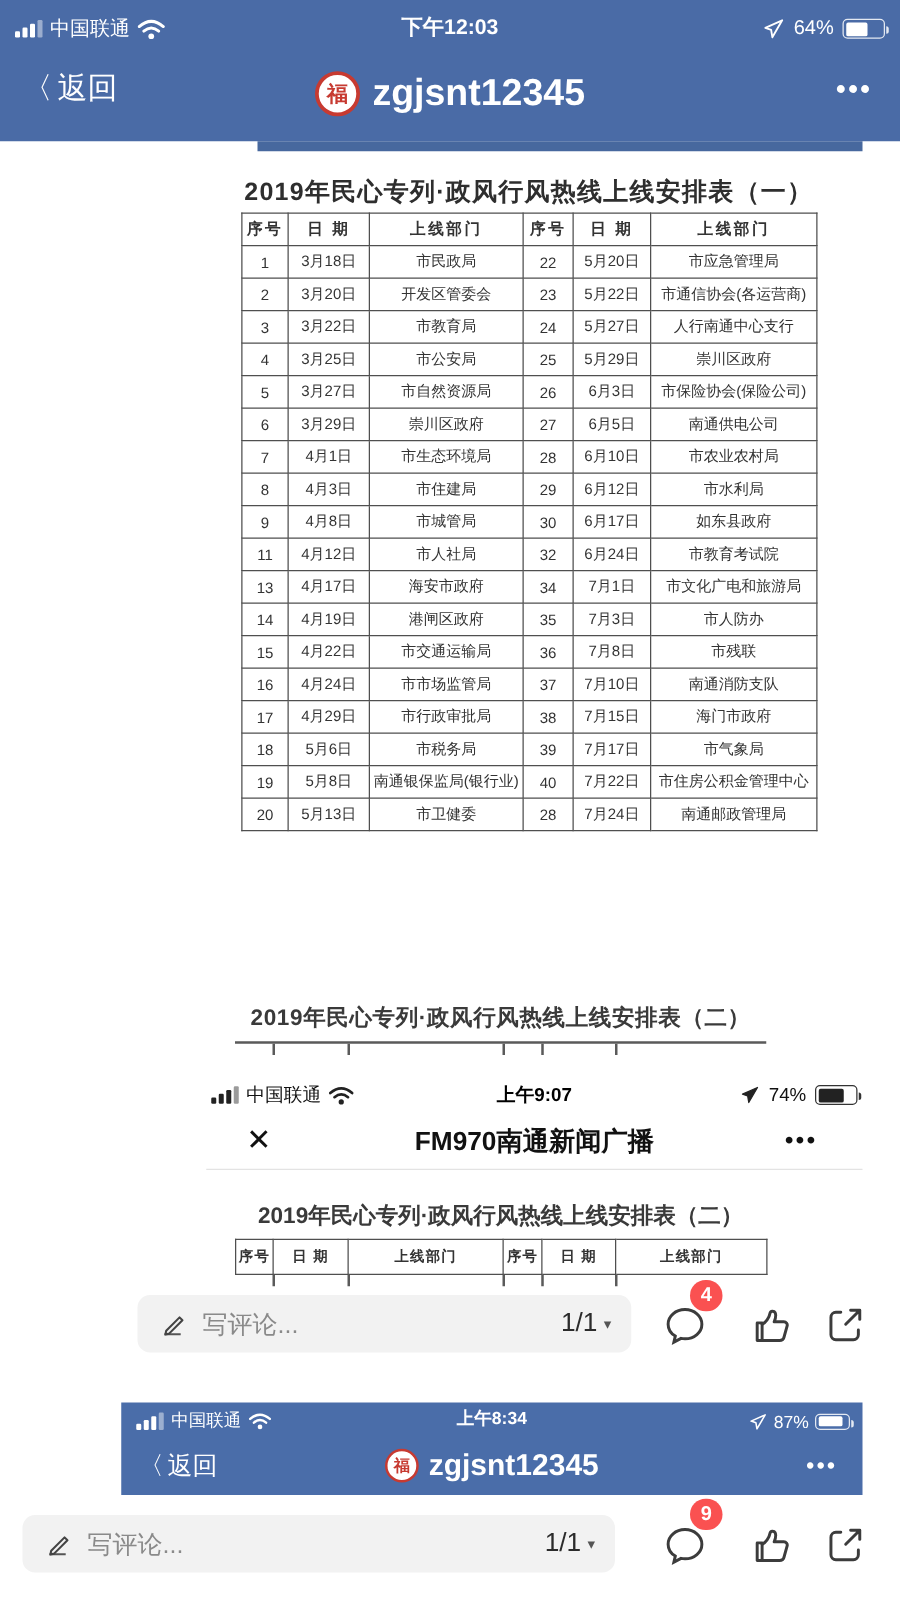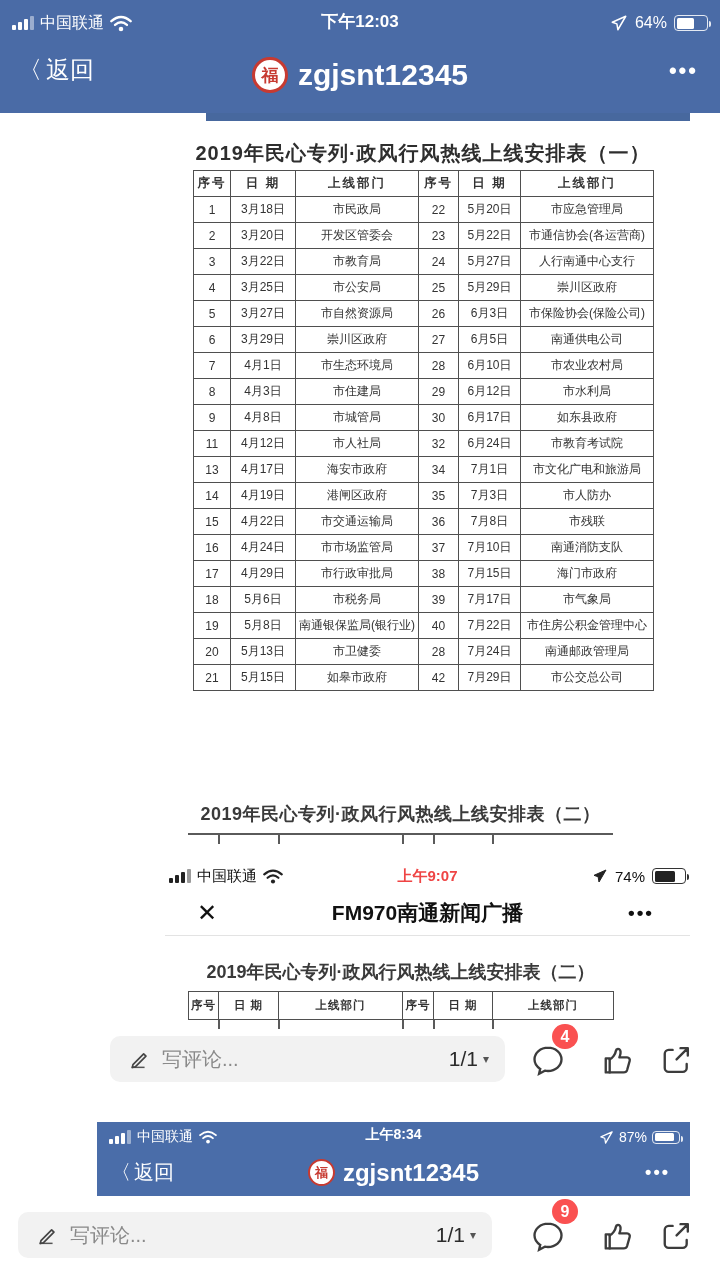--- a/index.html
+++ b/index.html
@@ -302,14 +302,6 @@
           <td>28</td>
           <td>7月24日</td>
           <td>南通邮政管理局</td>
-        </tr>
-        <tr>
-          <td>21</td>
-          <td>5月15日</td>
-          <td>如皋市政府</td>
-          <td>42</td>
-          <td>7月29日</td>
-          <td>市公交总公司</td>
         </tr>
       </tbody>
   </table>

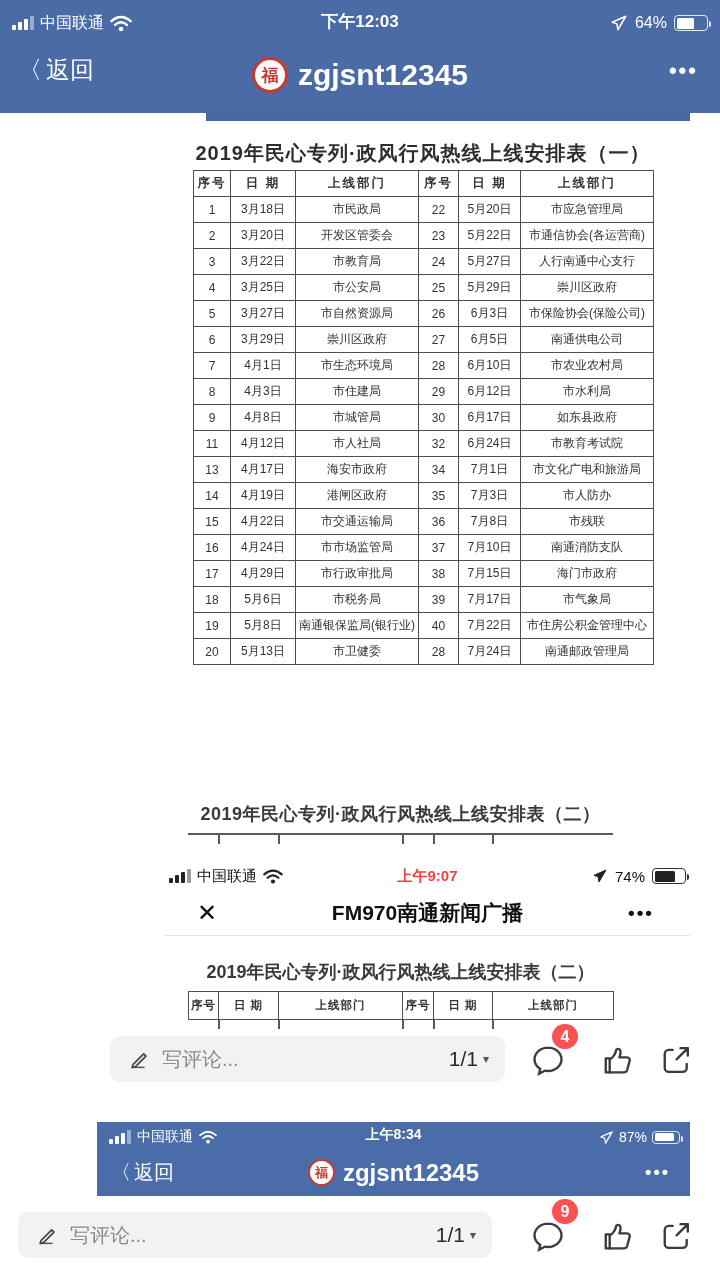--- a/index.html
+++ b/index.html
@@ -51,7 +51,7 @@
   .s1-status { position:relative; height:28px; display:flex; align-items:center; padding:0 4px; }
   .s1-status .sigbars i { background:#222; }
   .s1-status .carrier { font-size:15px; color:#111; }
-  .s1-center { position:absolute; left:0; right:0; display:flex; justify-content:center; font-size:15px; font-weight:700; color:#ef4444; }
+  .s1-center { position:absolute; left:0; right:0; display:flex; justify-content:center; font-size:15px; font-weight:700; color:#000000; }
   .s1-nav { position:relative; height:46px; display:flex; align-items:center; justify-content:center; border-bottom:1px solid #e3e3e3; }
   .s1-close { position:absolute; left:32px; font-size:24px; color:#111; }
   .s1-title { font-size:21px; font-weight:700; color:#111; }

